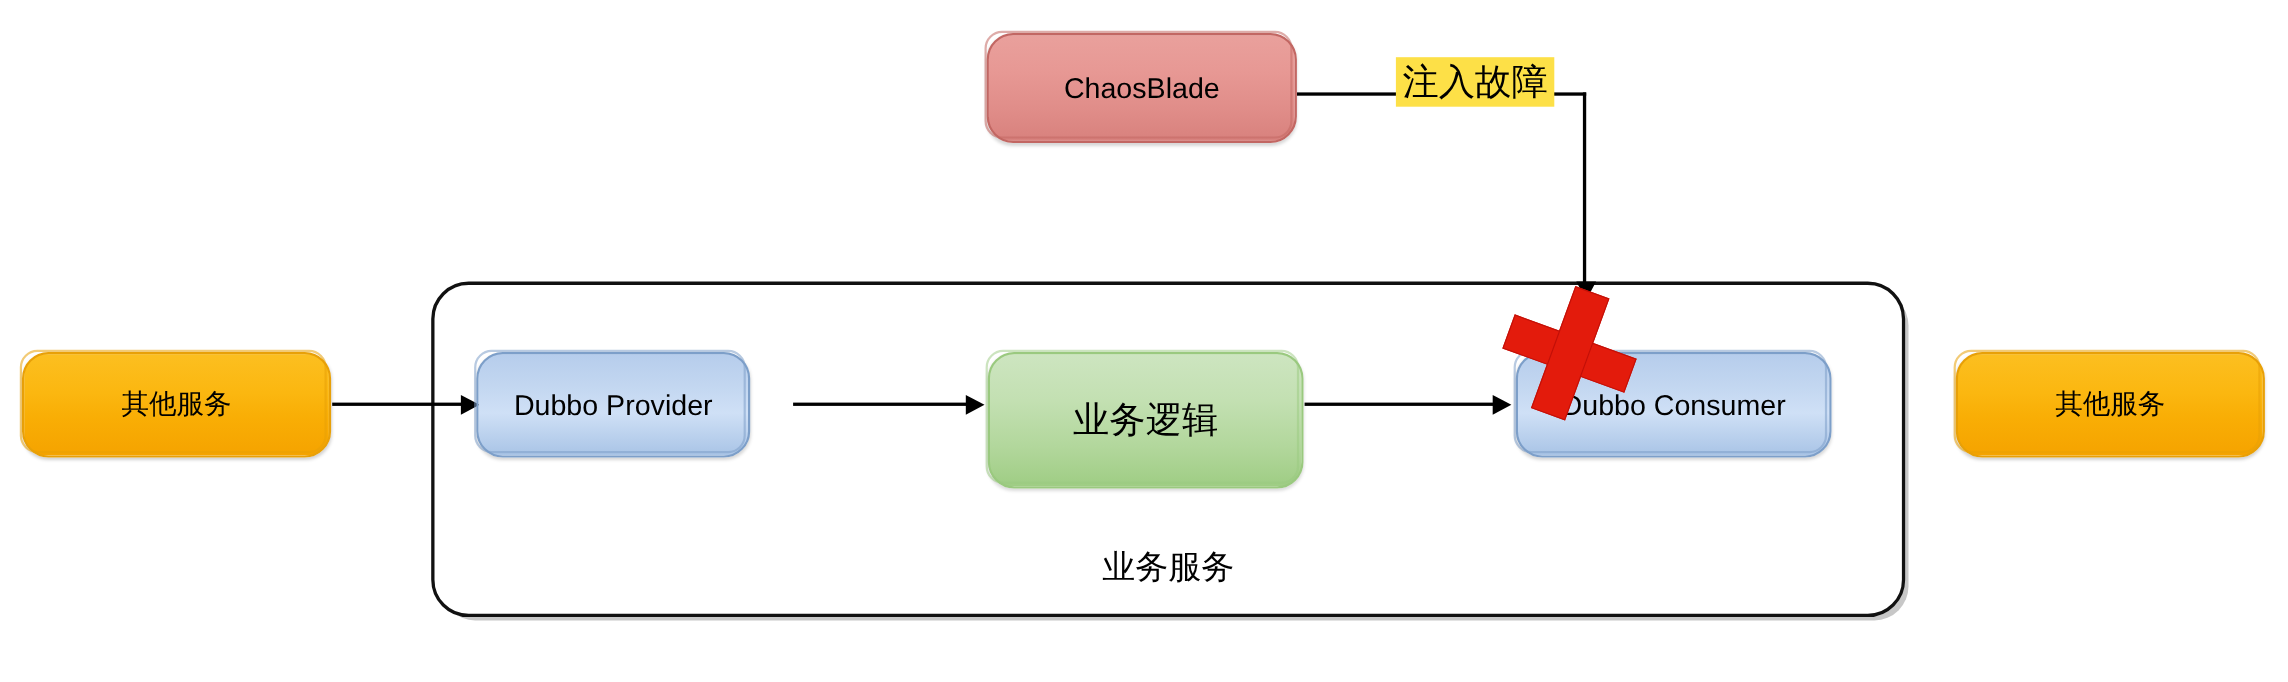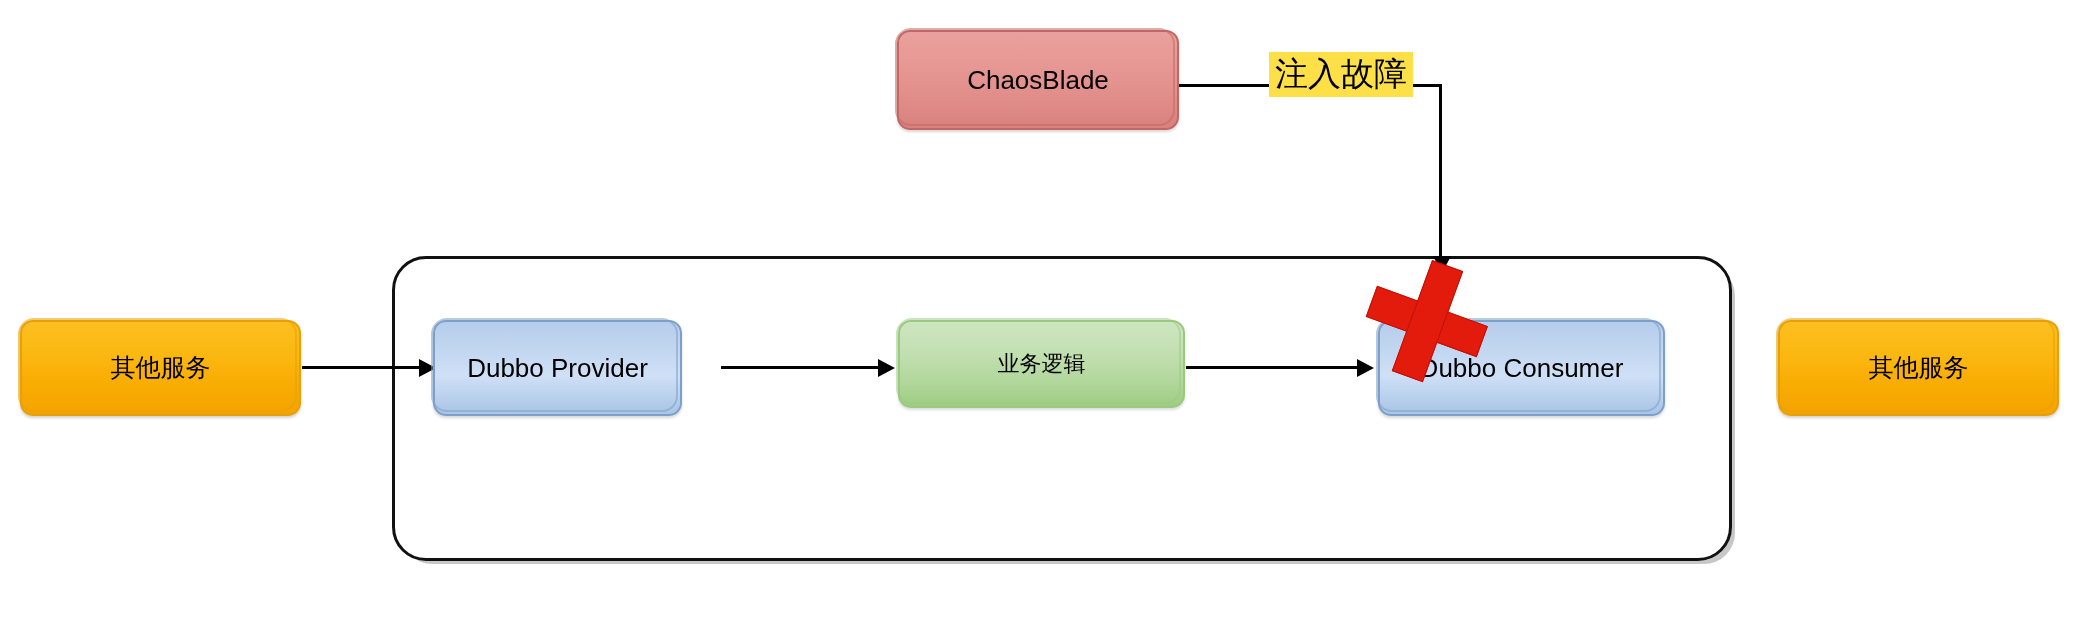--- a/index.html
+++ b/index.html
@@ -23,7 +23,7 @@
   .node {
     position: absolute;
     box-sizing: border-box;
-    border-radius: 13px;
+    border-radius: 24px;
     display: flex;
     align-items: center;
     justify-content: center;

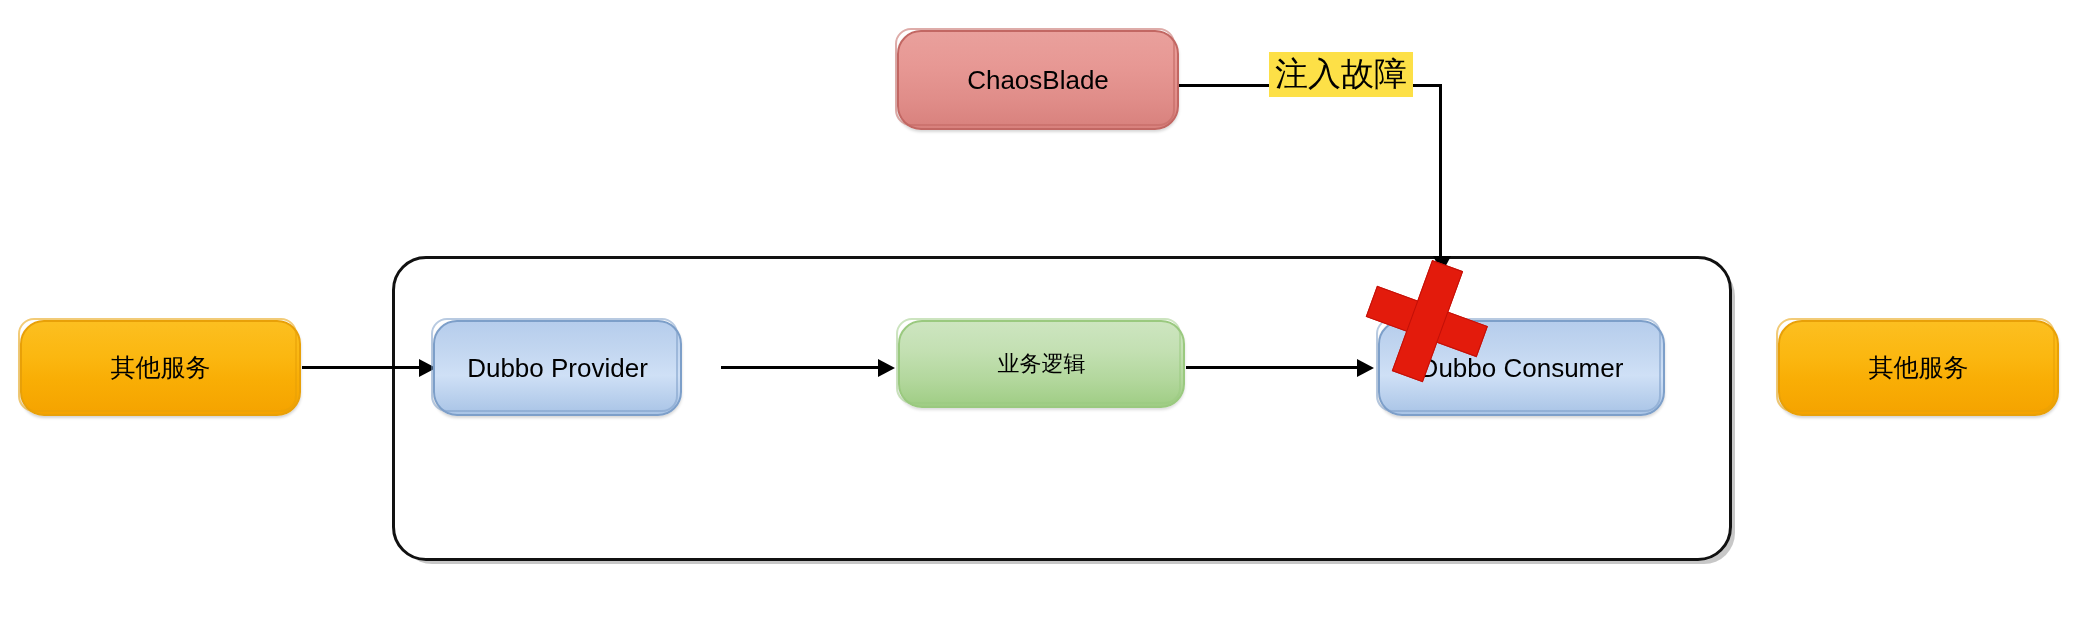--- a/index.html
+++ b/index.html
@@ -94,8 +94,8 @@
     font-size: 26px;
   }
   #node-business-logic {
-    left: 898px; top: 320px; width: 287px; height: 88px;
-    font-size: 22px;
+    left: 898px; top: 320px; width: 287px; height: 124px;
+    font-size: 33px;
   }
   #node-dubbo-consumer {
     left: 1378px; top: 320px; width: 287px; height: 96px;

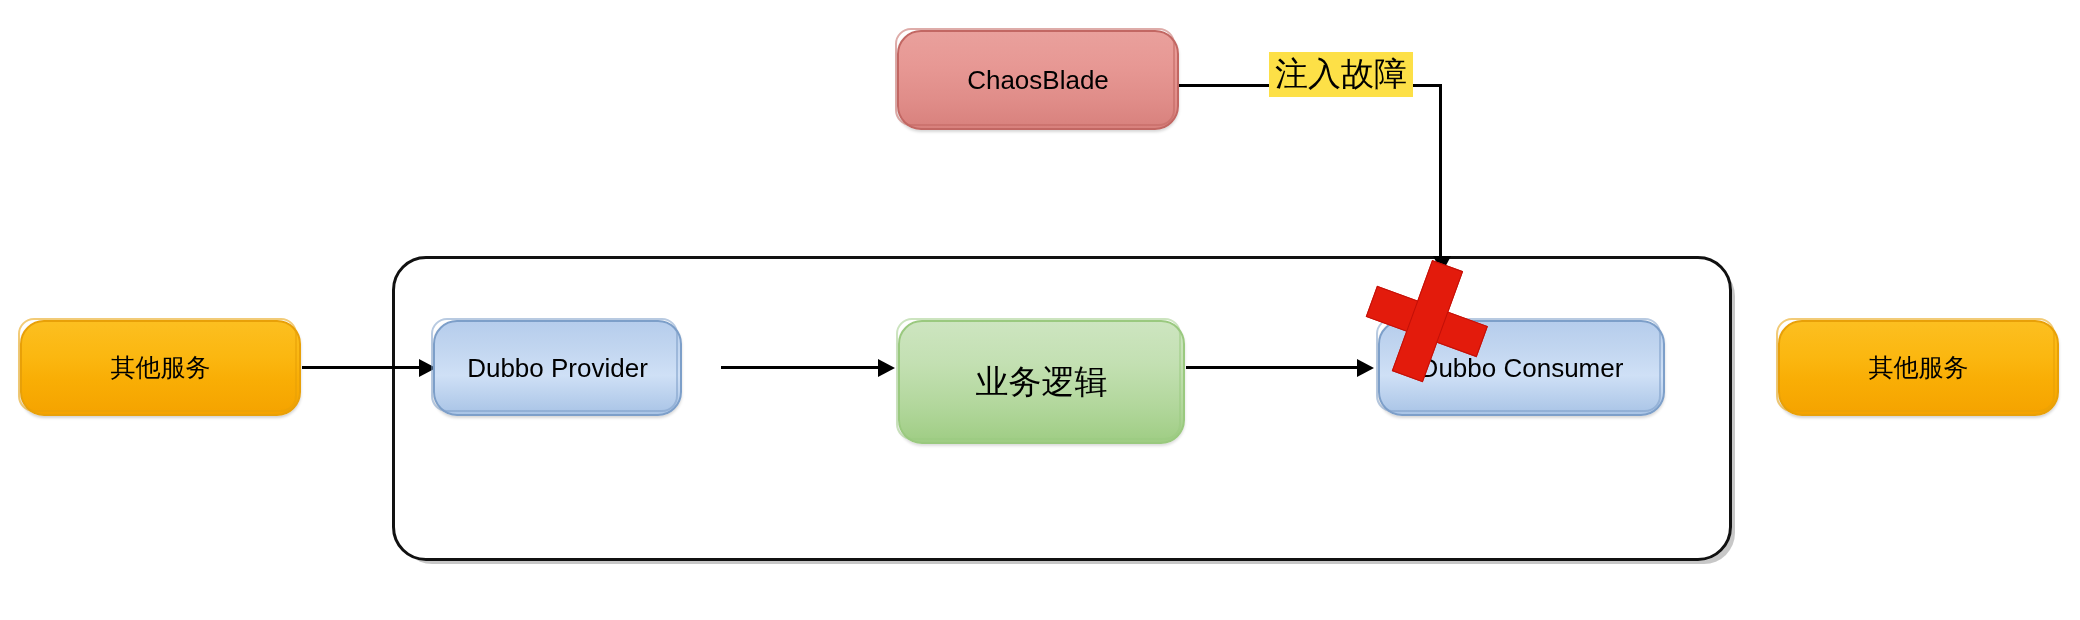--- a/index.html
+++ b/index.html
@@ -218,6 +218,7 @@
 <div id="canvas">
 
   <div id="container-business-service"></div>
+  <div id="container-label">业务服务</div>
 
   <div class="conn-line-h" id="edge-other-to-provider-line"></div>
   <div class="arrowhead-right" id="edge-other-to-provider-head"></div>

